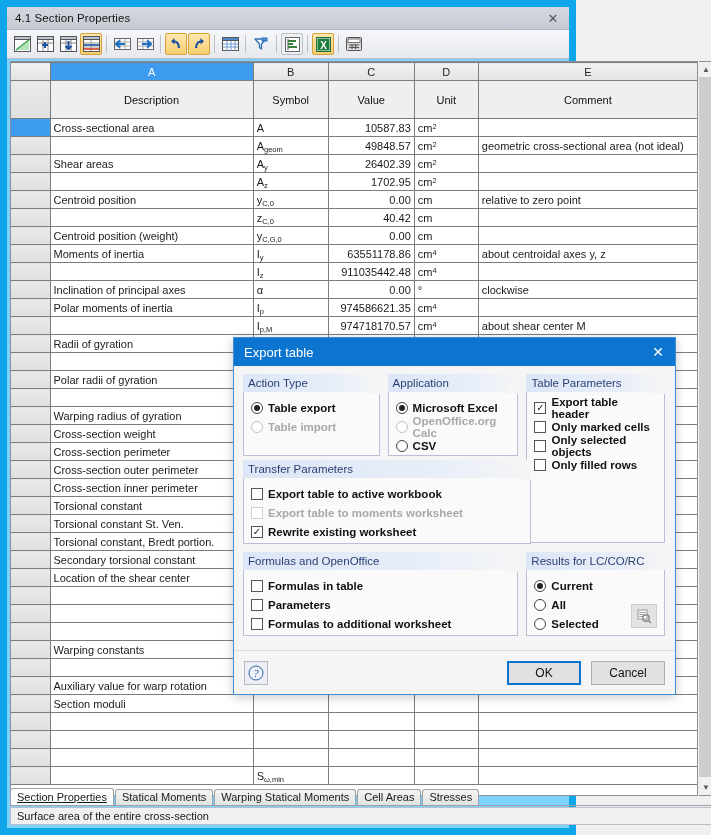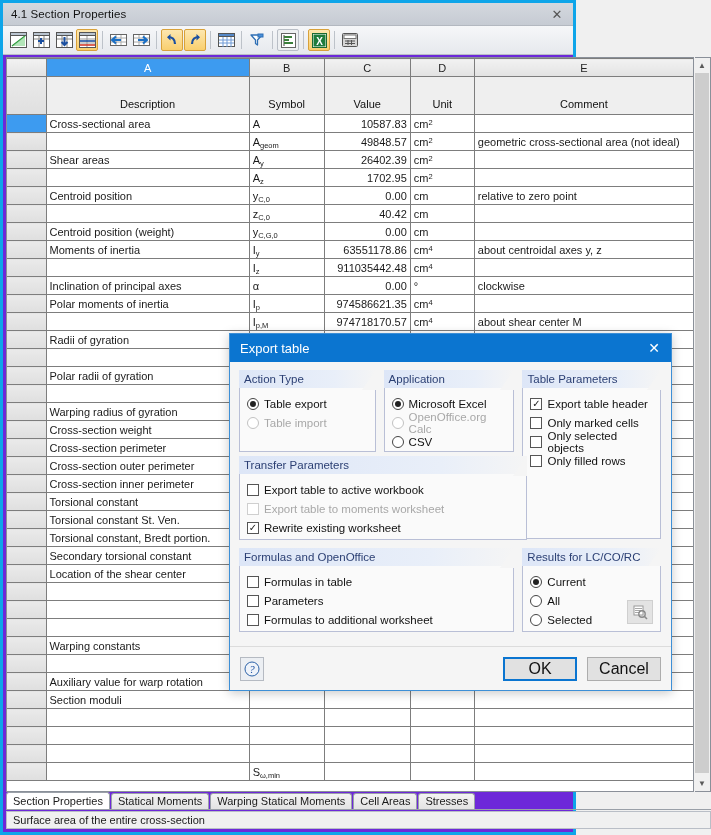--- a/index.html
+++ b/index.html
@@ -11,7 +11,7 @@
   }
   .app{
     position:relative;width:576px;height:835px;box-sizing:border-box;
-    border:3px solid #0ea5e9;background:#6d28d9;
+    border:7px solid #0ea5e9;background:#7dd3fc;
   }
 
   

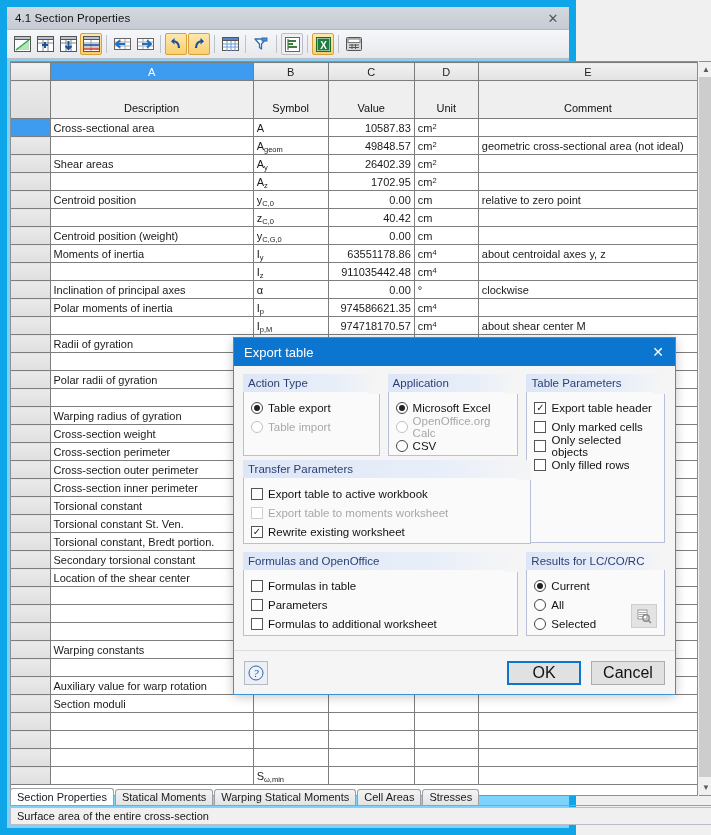--- a/index.html
+++ b/index.html
@@ -66,7 +66,7 @@
   td.rowh.sel{background:#3d9bf0;}
   tr.hdr td{
     background:#efefef;text-align:center;height:38px;vertical-align:bottom;
-    padding-bottom:4px;color:#111;
+    padding-bottom:12px;color:#111;
   }
   tr.hdr td.rowh{background:linear-gradient(to bottom,#eaeaea,#dfdfdf);}
   .c-desc{text-align:left;}

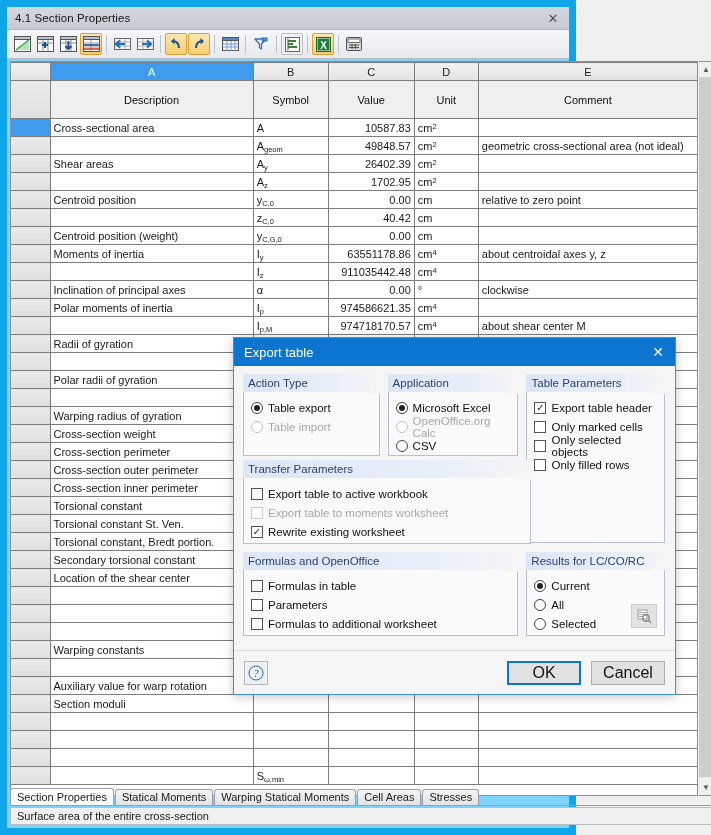--- a/index.html
+++ b/index.html
@@ -137,7 +137,7 @@
     padding:6px 6px 6px 7px;box-sizing:border-box;
   }
 
-  .row{display:flex;align-items:center;height:19px;font-size:11.5px;color:#111;}
+  .row{display:flex;align-items:center;height:19px;font-size:11.5px;color:#111;font-weight:bold;}
   .row.dis{color:#a8a8a8;}
   .radio{
     width:12px;height:12px;border-radius:50%;border:1.5px solid #444;

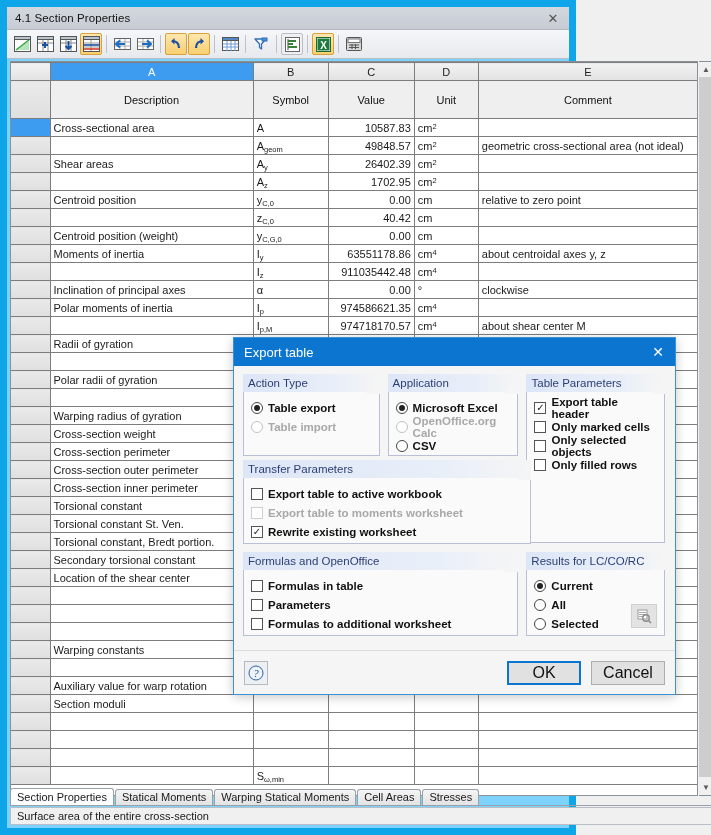--- a/index.html
+++ b/index.html
@@ -177,7 +177,7 @@
   }
   .foot-sp{flex:1;}
   .dbtn{
-    width:74px;height:24px;font-size:16px;background:#e1e1e1;
+    width:74px;height:24px;font-size:12px;background:#e1e1e1;
     border:1px solid #adadad;box-sizing:border-box;color:#111;
     display:flex;align-items:center;justify-content:center;margin-left:10px;
   }

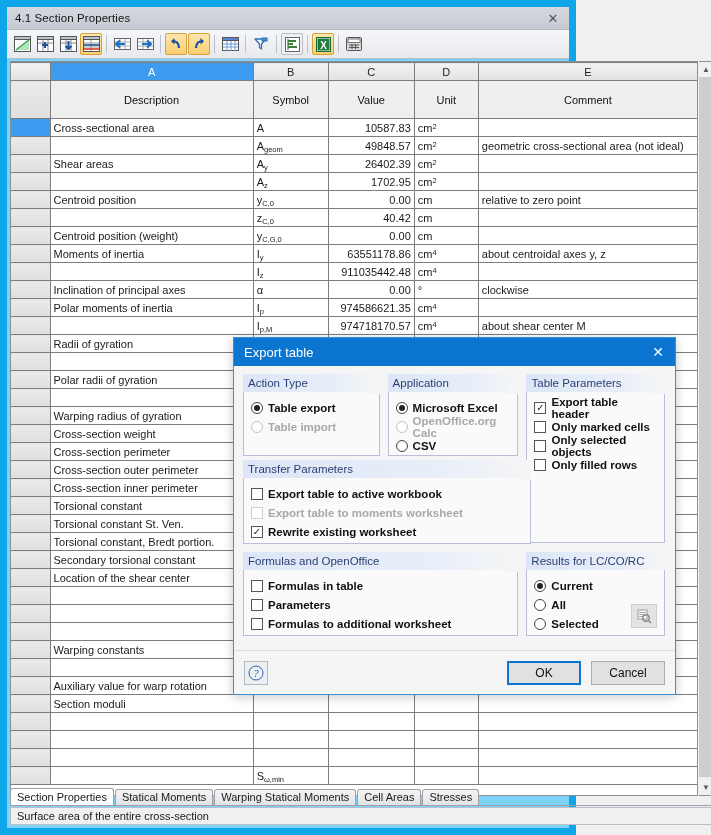--- a/index.html
+++ b/index.html
@@ -99,7 +99,7 @@
     border:1px solid #9aa0a8;border-bottom:none;
     border-radius:3px 3px 0 0;box-sizing:border-box;color:#1a1a1a;
   }
-  .tab.active{background:#ffffff;height:17px;line-height:16px;}
+  .tab.active{background:#ffffff;height:17px;line-height:16px;text-decoration:underline;}
 
   
   .statusbar{

